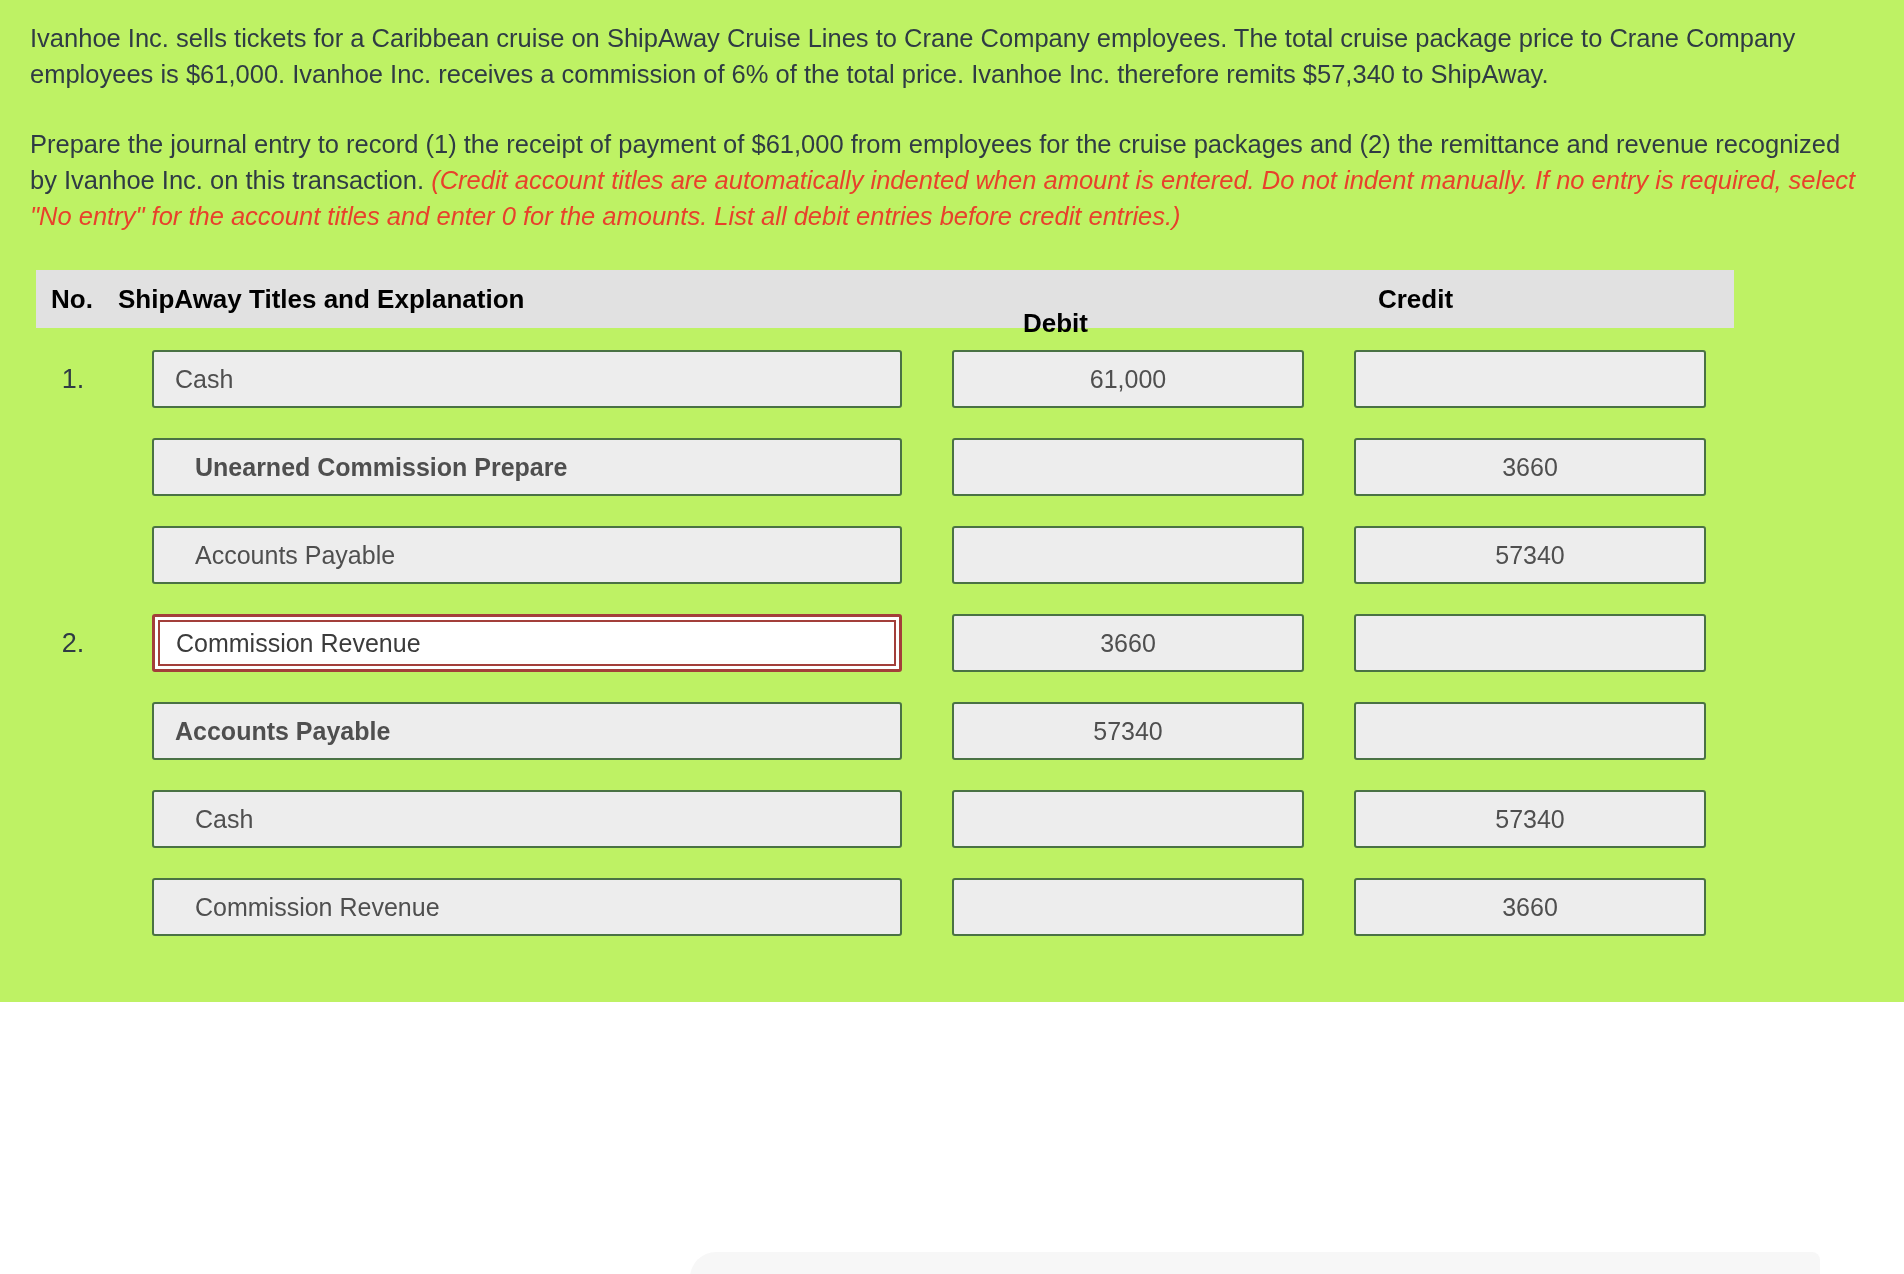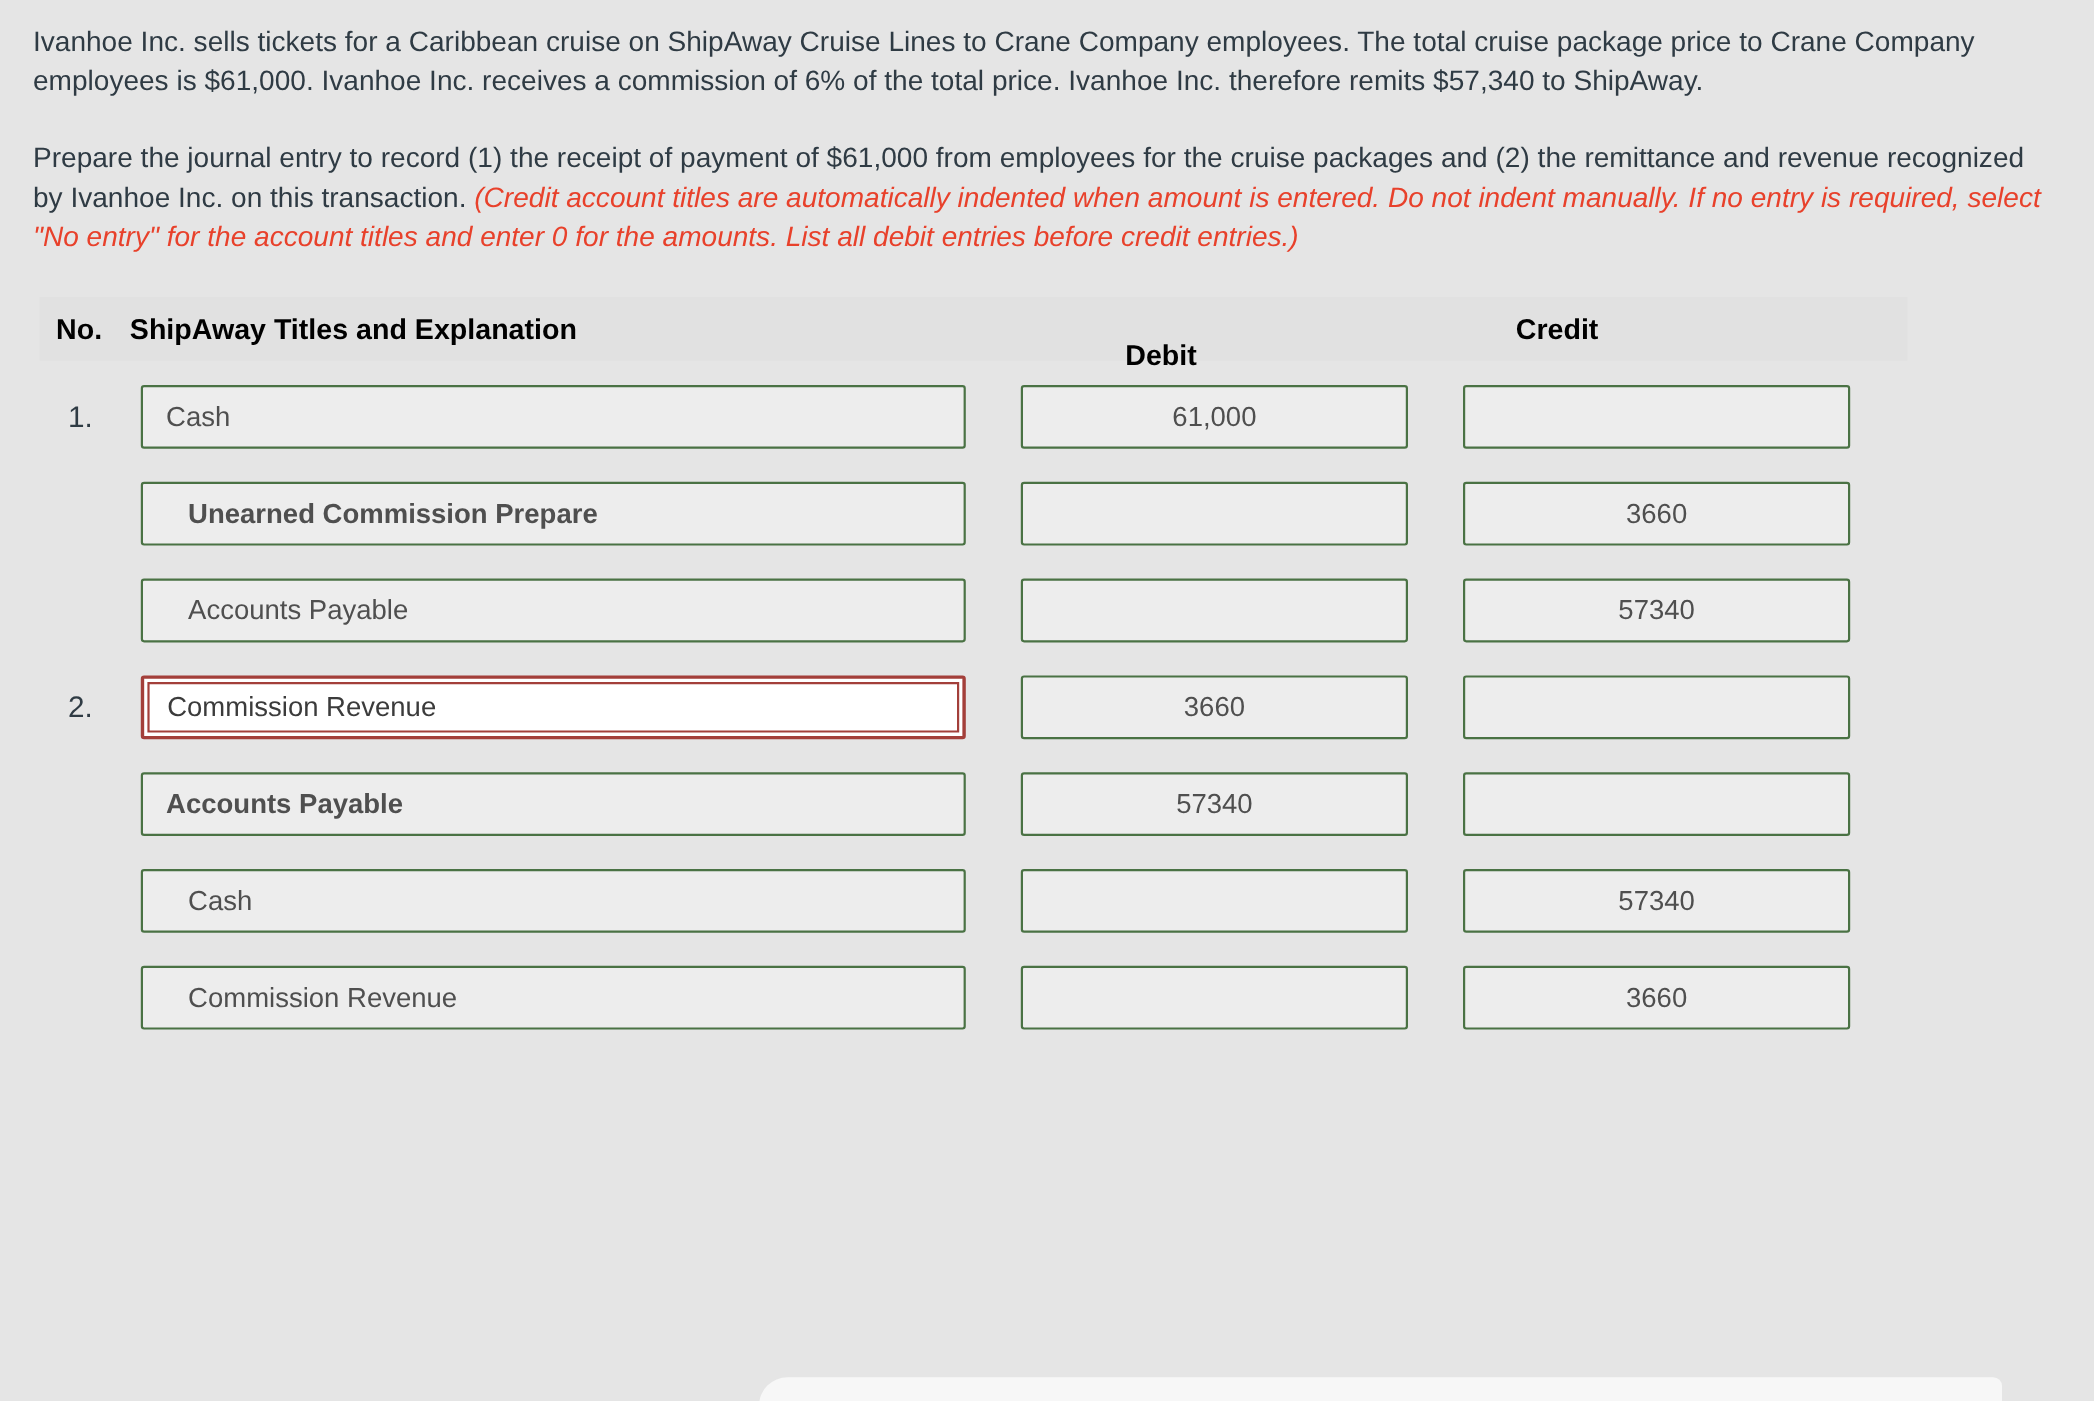--- a/index.html
+++ b/index.html
@@ -16,8 +16,8 @@
   .page {
     position: relative;
     width: 1904px;
-    height: 1274px;
-    background: #e5e5e5;
+    height: 1002px;
+    background: #bef264;
   }
 
   

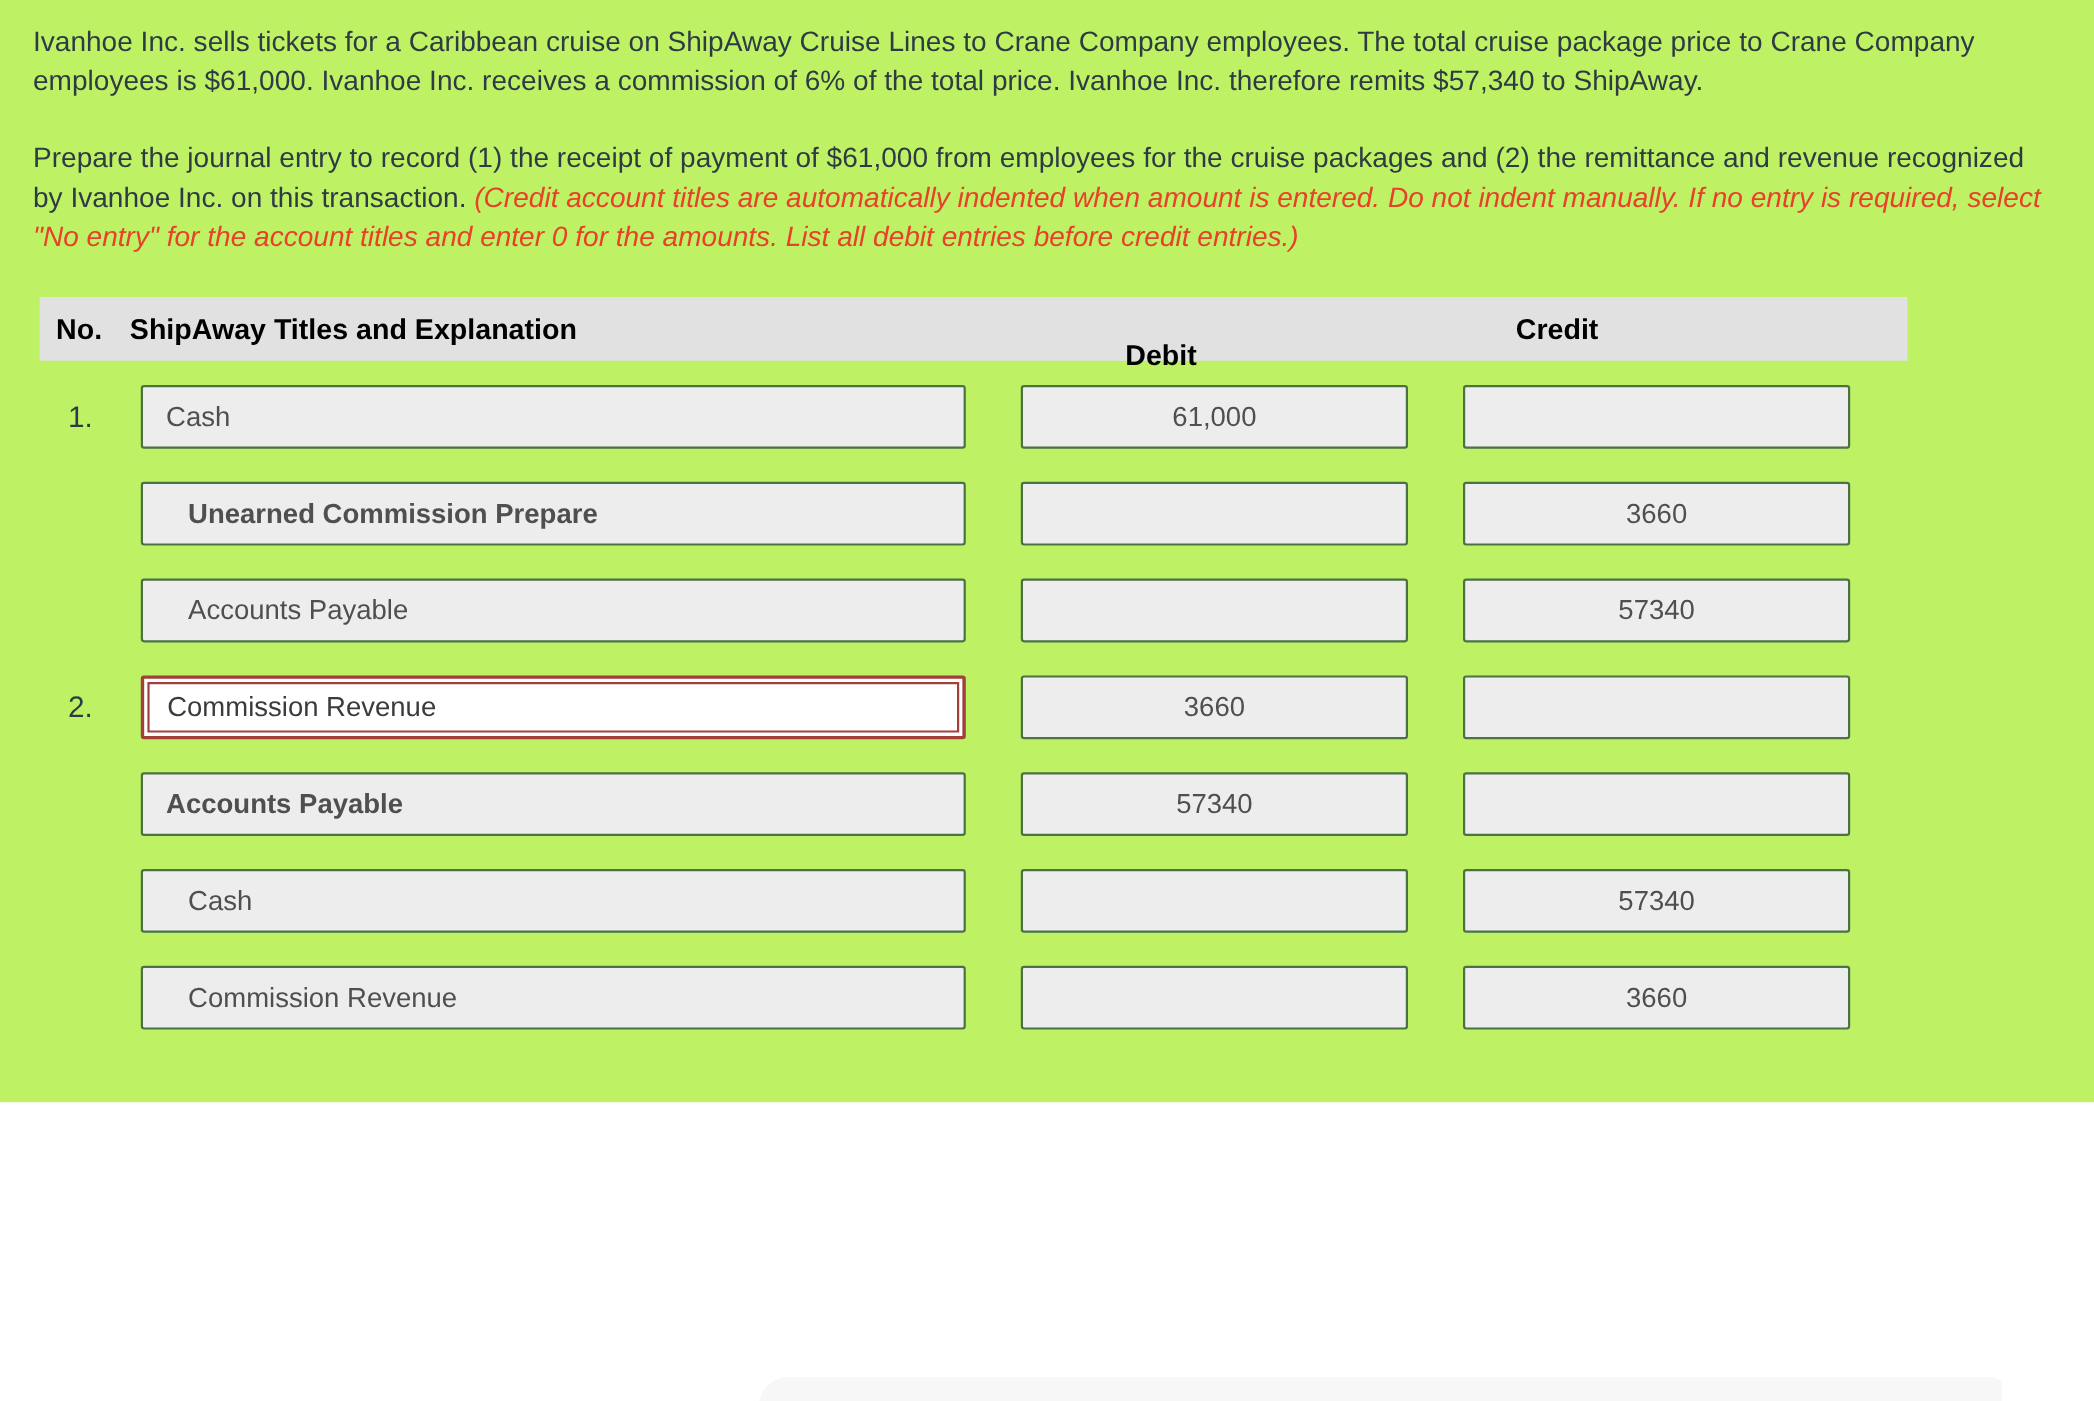--- a/index.html
+++ b/index.html
@@ -106,6 +106,7 @@
     font-size: 25px;
     color: #4f4f4f;
     padding: 0 16px;
+    margin-left: 24px;
   }
 
   .fld-acct {

